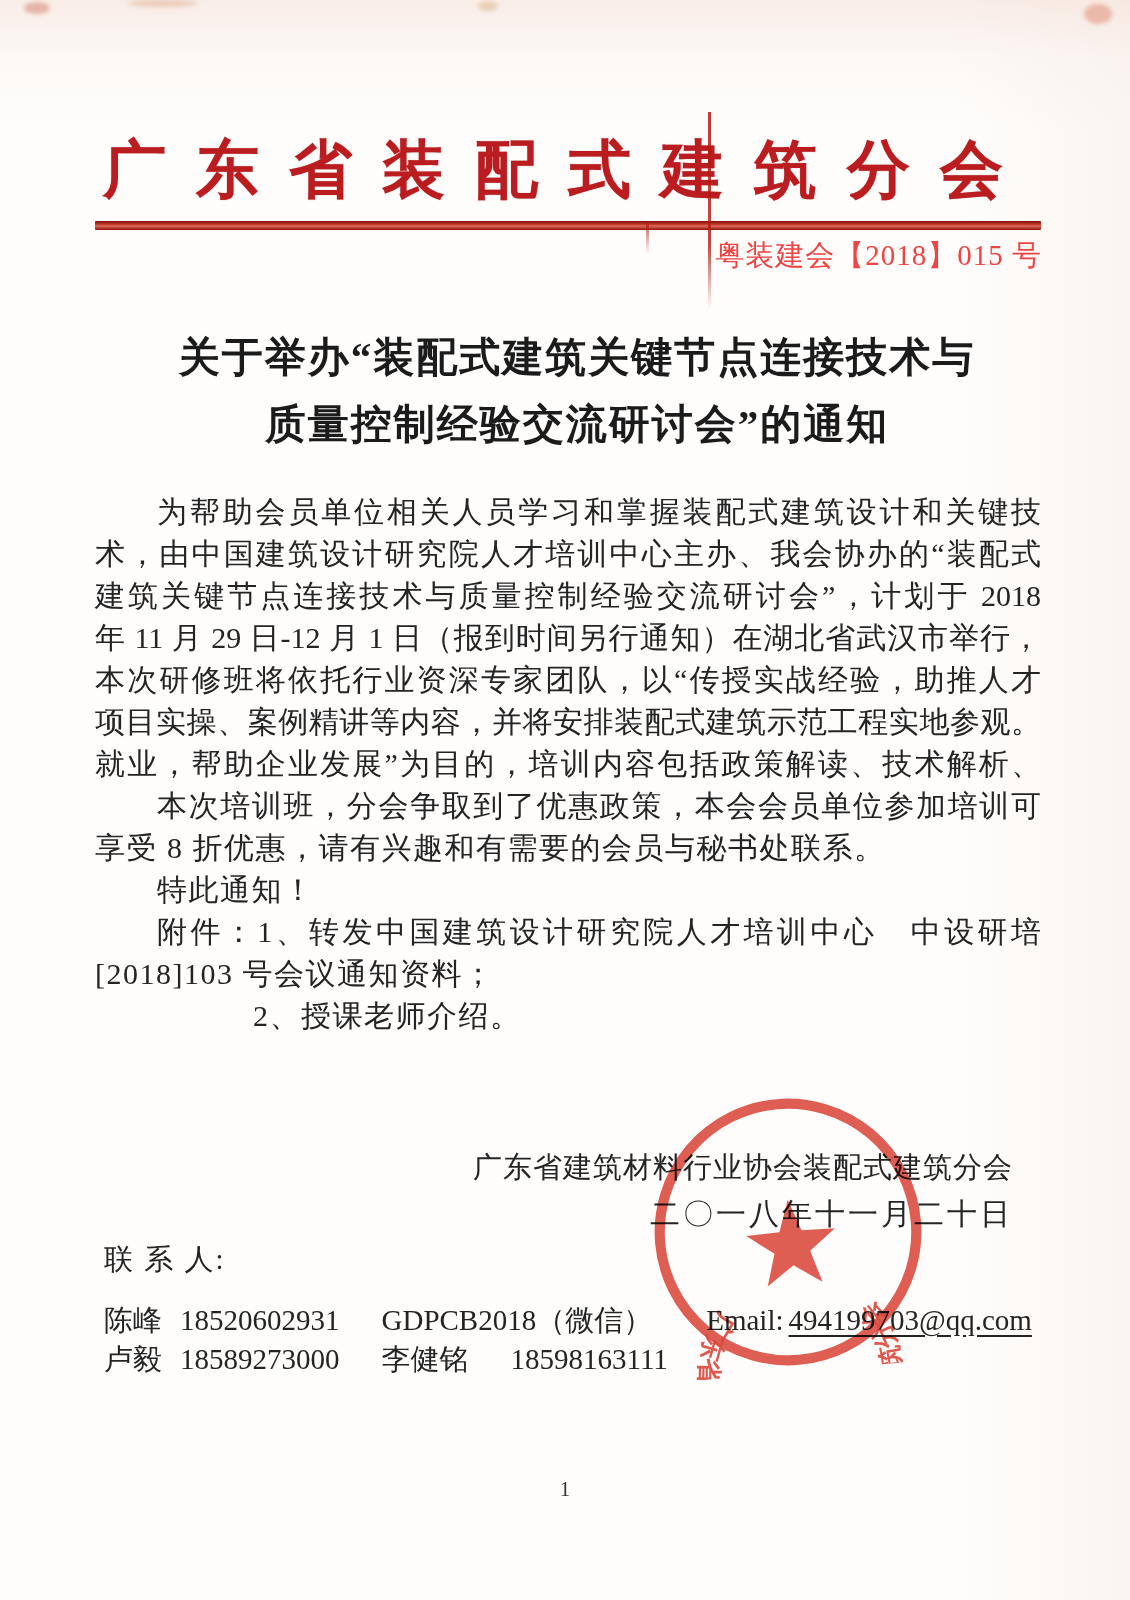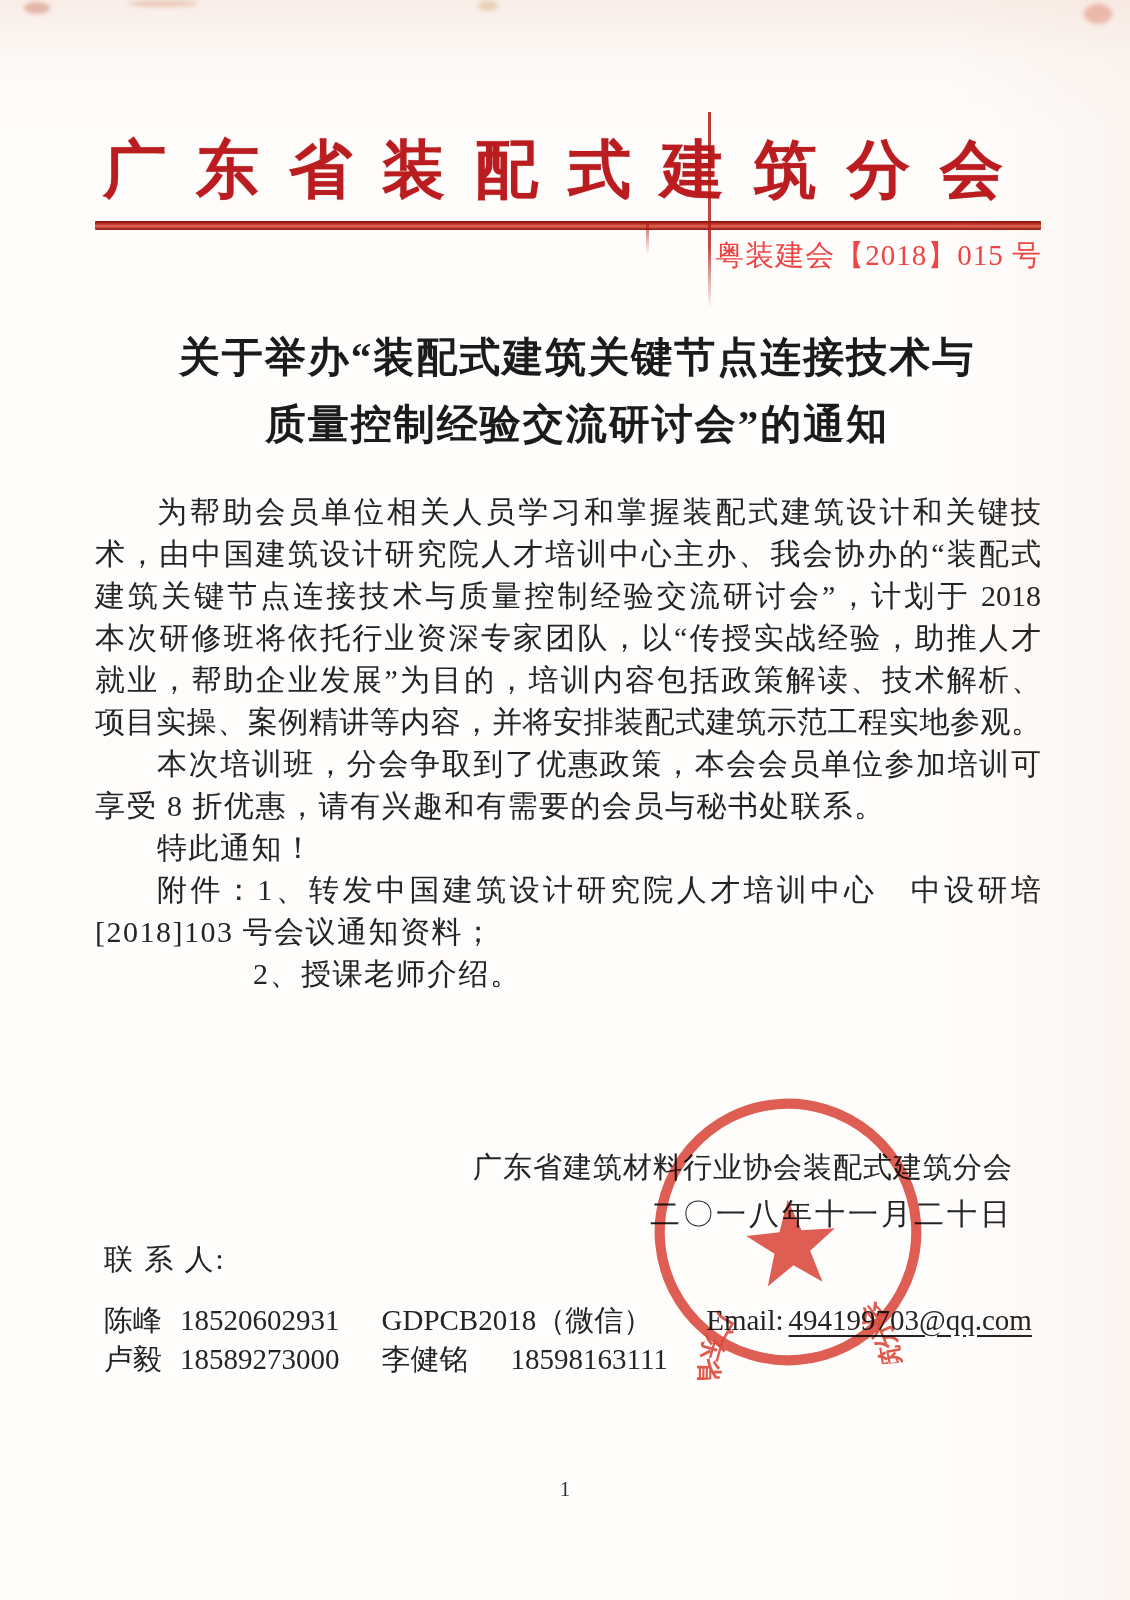--- a/index.html
+++ b/index.html
@@ -101,6 +101,7 @@
       <div class="body-line indent-1 fill">为帮助会员单位相关人员学习和掌握装配式建筑设计和关键技</div>
       <div class="body-line fill">术，由中国建筑设计研究院人才培训中心主办、我会协办的“装配式</div>
       <div class="body-line fill">建筑关键节点连接技术与质量控制经验交流研讨会”，计划于 2018</div>
+      <div class="body-line fill">年 11 月 29 日-12 月 1 日（报到时间另行通知）在湖北省武汉市举行，</div>
       <div class="body-line fill">本次研修班将依托行业资深专家团队，以“传授实战经验，助推人才</div>
       <div class="body-line fill">就业，帮助企业发展”为目的，培训内容包括政策解读、技术解析、</div>
       <div class="body-line fill">项目实操、案例精讲等内容，并将安排装配式建筑示范工程实地参观。</div>

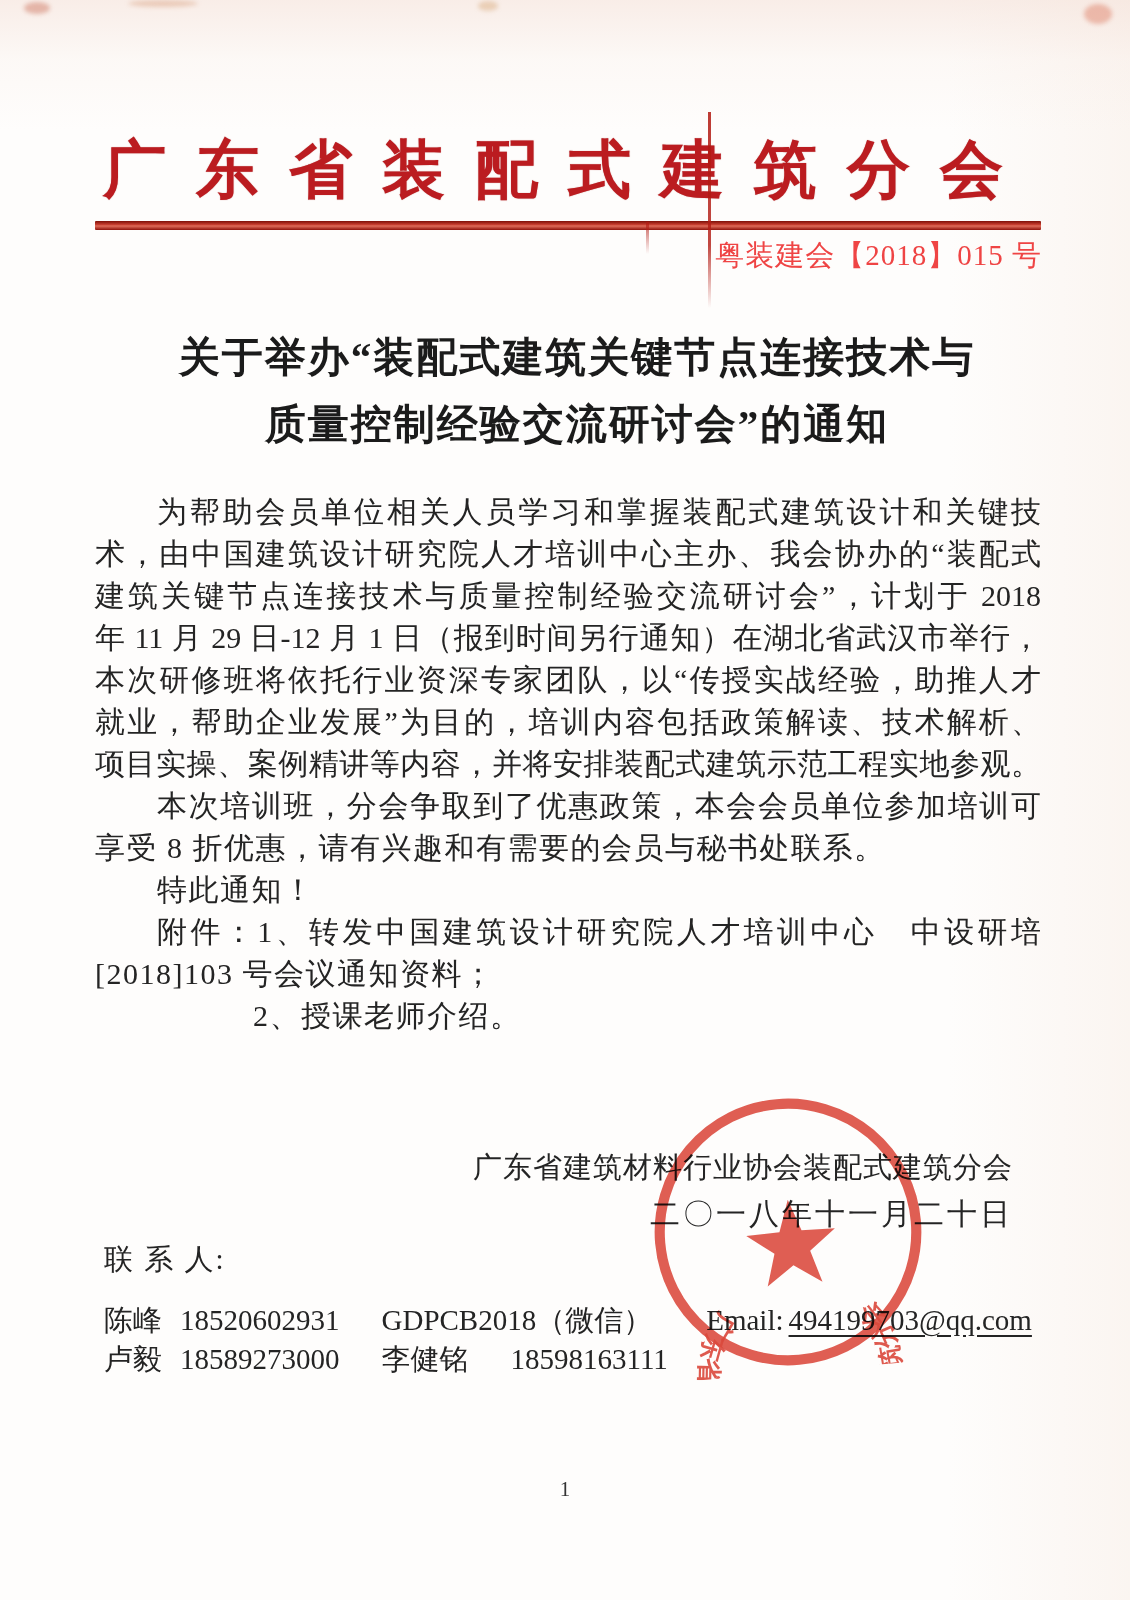--- a/index.html
+++ b/index.html
@@ -103,8 +103,8 @@
       <div class="body-line fill">建筑关键节点连接技术与质量控制经验交流研讨会”，计划于 2018</div>
       <div class="body-line fill">年 11 月 29 日-12 月 1 日（报到时间另行通知）在湖北省武汉市举行，</div>
       <div class="body-line fill">本次研修班将依托行业资深专家团队，以“传授实战经验，助推人才</div>
+      <div class="body-line fill">项目实操、案例精讲等内容，并将安排装配式建筑示范工程实地参观。</div>
       <div class="body-line fill">就业，帮助企业发展”为目的，培训内容包括政策解读、技术解析、</div>
-      <div class="body-line fill">项目实操、案例精讲等内容，并将安排装配式建筑示范工程实地参观。</div>
       <div class="body-line indent-1 fill">本次培训班，分会争取到了优惠政策，本会会员单位参加培训可</div>
       <div class="body-line">享受 8 折优惠，请有兴趣和有需要的会员与秘书处联系。</div>
       <div class="body-line indent-1">特此通知！</div>

